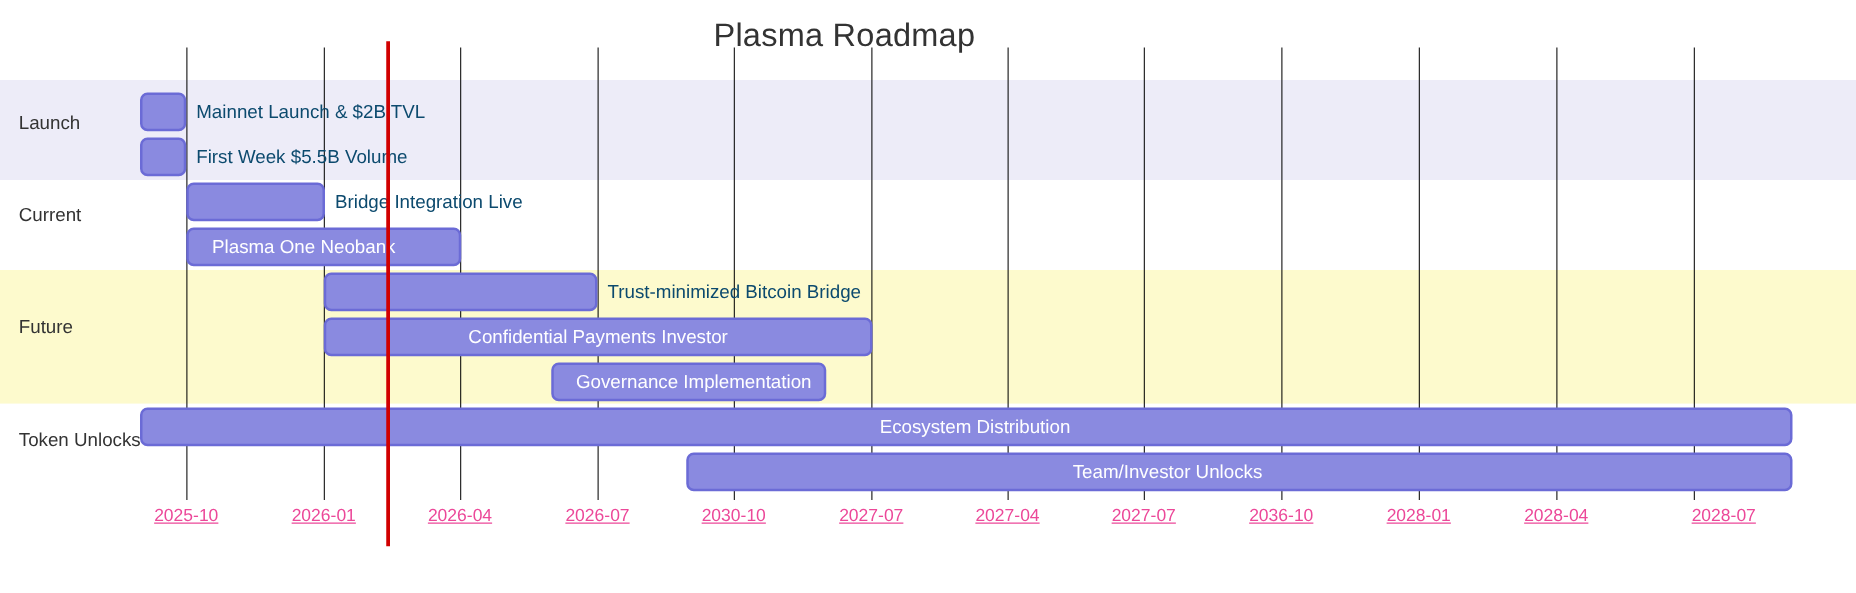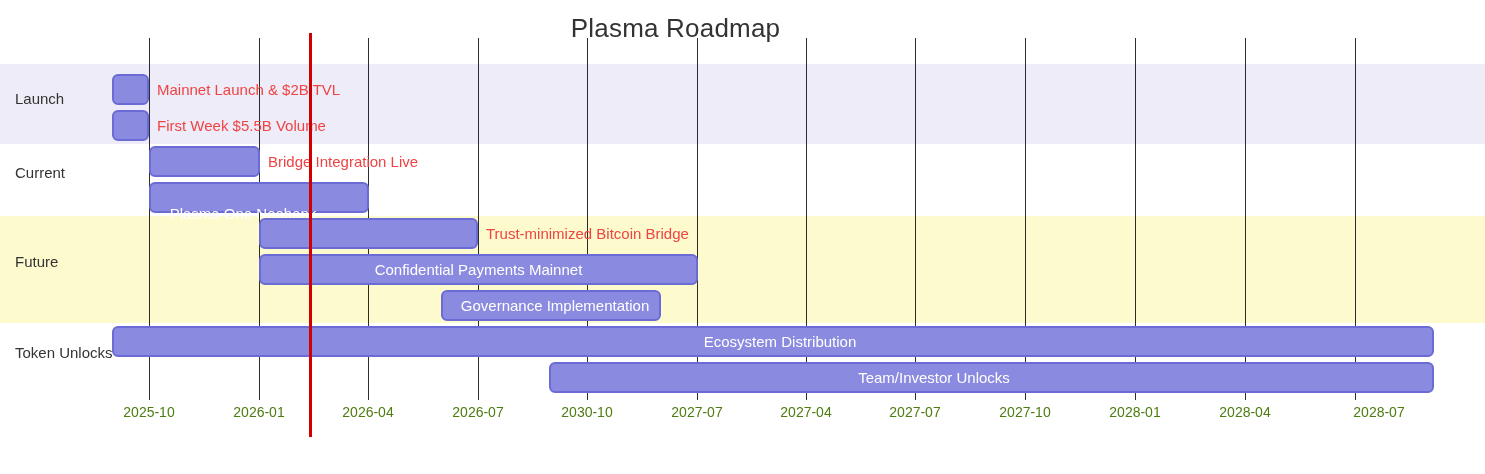--- a/index.html
+++ b/index.html
@@ -92,7 +92,7 @@
     height: 31px;
     line-height: 31px;
     font-size: 15px;
-    color: #ef4444;
+    color: #0c4a6e;
     white-space: nowrap;
   }
 </style>

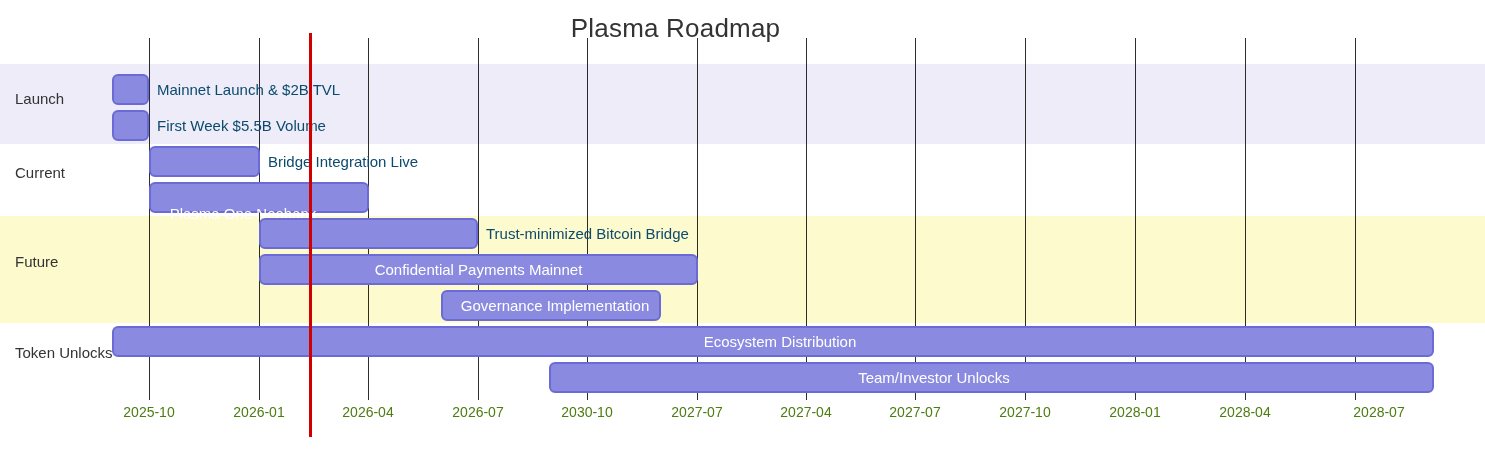--- a/index.html
+++ b/index.html
@@ -135,7 +135,7 @@
       <div class="task-bar" style="left: 149px; top: 146px; width: 111px; background: rgb(138, 138, 224); border-color: rgb(107, 107, 214);"></div>
       <div class="task-outer-label" style="left: 268px; top: 146px;">Bridge Integration Live</div>
       <div class="task-bar" style="left: 149px; top: 182px; width: 220px; background: rgb(138, 138, 224); border-color: rgb(107, 107, 214);"></div>
-      <div class="task-bar-inner-label" style="left: 149px; width: 188px; top: 182px; margin-top: 16px;">Plasma One Neobank</div>
+      <div class="task-bar-inner-label" style="left: 149px; width: 188px; top: 182px;">Plasma One Neobank</div>
       <div class="task-bar" style="left: 259px; top: 218px; width: 219px; background: rgb(138, 138, 224); border-color: rgb(107, 107, 214);"></div>
       <div class="task-outer-label" style="left: 486px; top: 218px;">Trust-minimized Bitcoin Bridge</div>
       <div class="task-bar" style="left: 259px; top: 254px; width: 439px; background: rgb(138, 138, 224); border-color: rgb(107, 107, 214);"></div>

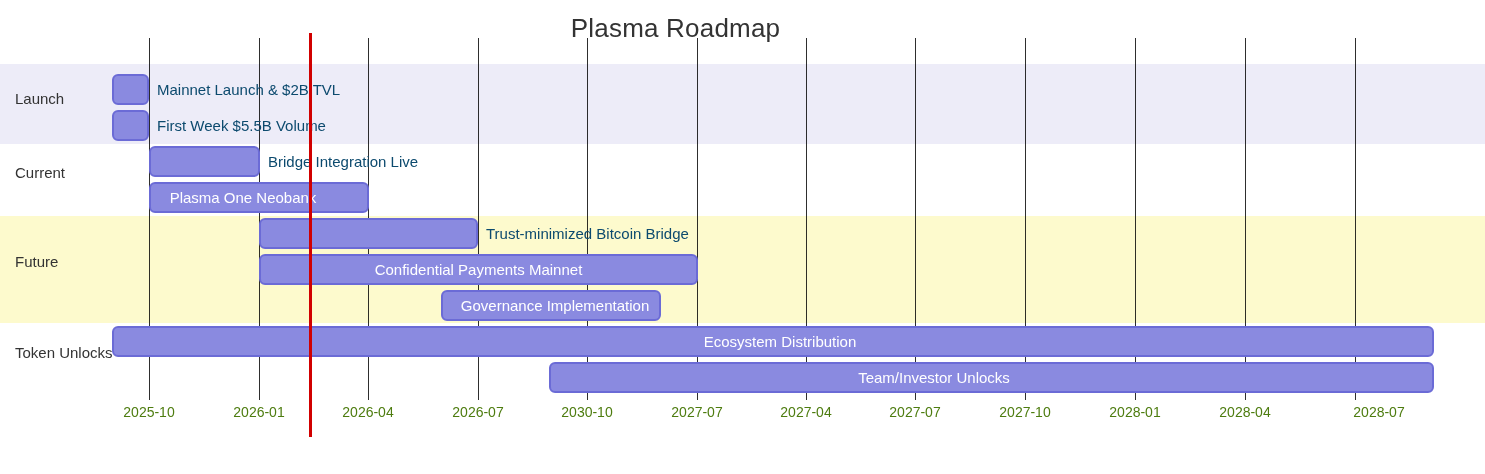--- a/index.html
+++ b/index.html
@@ -139,7 +139,7 @@
       <div class="task-bar" style="left: 259px; top: 218px; width: 219px; background: rgb(138, 138, 224); border-color: rgb(107, 107, 214);"></div>
       <div class="task-outer-label" style="left: 486px; top: 218px;">Trust-minimized Bitcoin Bridge</div>
       <div class="task-bar" style="left: 259px; top: 254px; width: 439px; background: rgb(138, 138, 224); border-color: rgb(107, 107, 214);"></div>
-      <div class="task-bar-inner-label" style="left: 259px; width: 439px; top: 254px;">Confidential Payments Mainnet</div>
+      <div class="task-bar-inner-label" style="left: 259px; width: 439px; top: 254px;">Confidential Payments Investor</div>
       <div class="task-bar" style="left: 441px; top: 290px; width: 220px; background: rgb(138, 138, 224); border-color: rgb(107, 107, 214);"></div>
       <div class="task-bar-inner-label" style="left: 441px; width: 228px; top: 290px;">Governance Implementation</div>
       <div class="task-bar" style="left: 112px; top: 326px; width: 1322px; background: rgb(138, 138, 224); border-color: rgb(107, 107, 214);"></div>

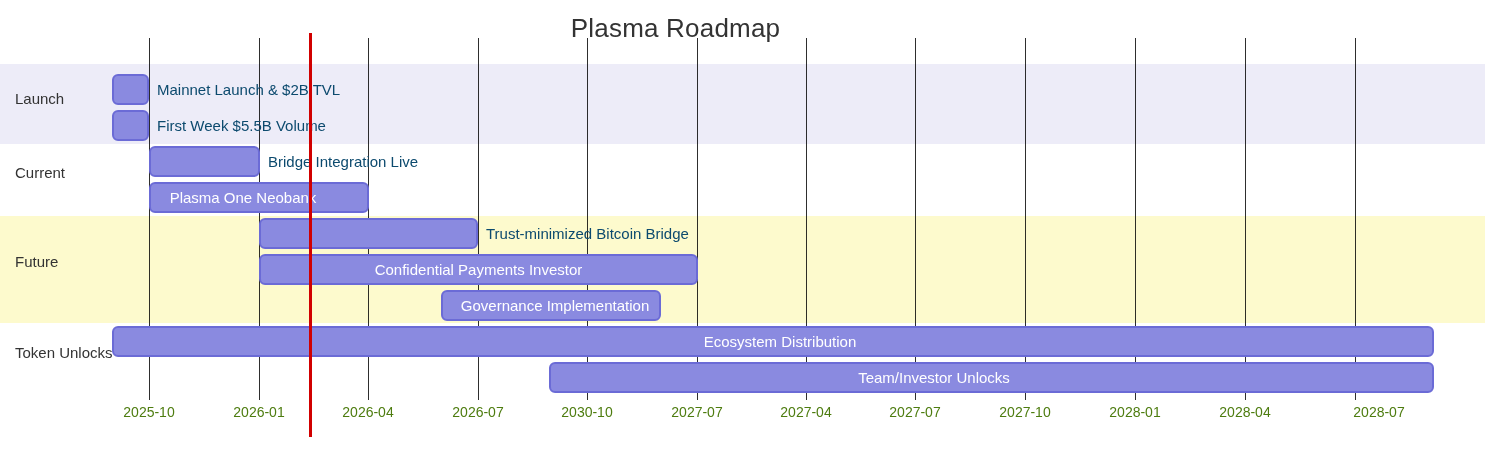--- a/index.html
+++ b/index.html
@@ -56,9 +56,10 @@
     position: absolute;
     top: 404px;
     font-size: 14px;
-    color: #4d7c0f;
+    color: #ec4899;
     transform: translateX(-50%);
     white-space: nowrap;
+    text-decoration: underline;
   }
   
   .today-line {

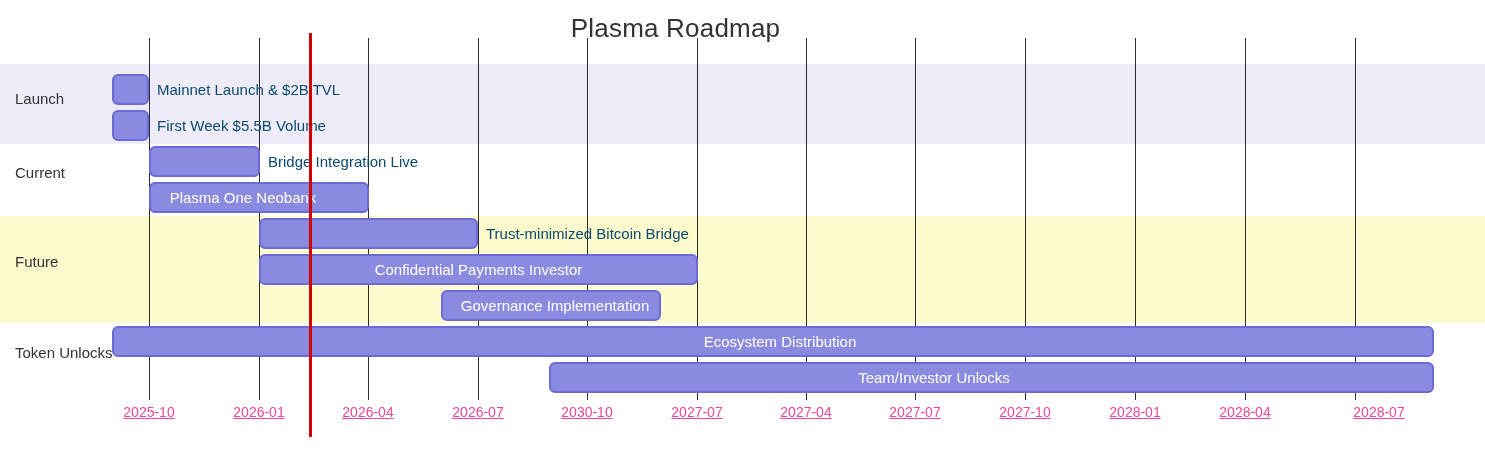--- a/index.html
+++ b/index.html
@@ -157,7 +157,7 @@
       <div class="tick-label" style="left: 697px;">2027-07</div>
       <div class="tick-label" style="left: 806px;">2027-04</div>
       <div class="tick-label" style="left: 915px;">2027-07</div>
-      <div class="tick-label" style="left: 1025px;">2027-10</div>
+      <div class="tick-label" style="left: 1025px;">2036-10</div>
       <div class="tick-label" style="left: 1135px;">2028-01</div>
       <div class="tick-label" style="left: 1245px;">2028-04</div>
       <div class="tick-label" style="left: 1355px; margin-left: 24px;">2028-07</div>

